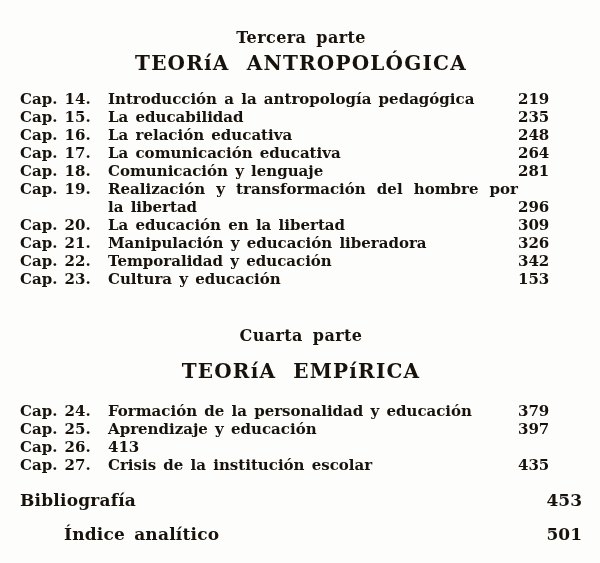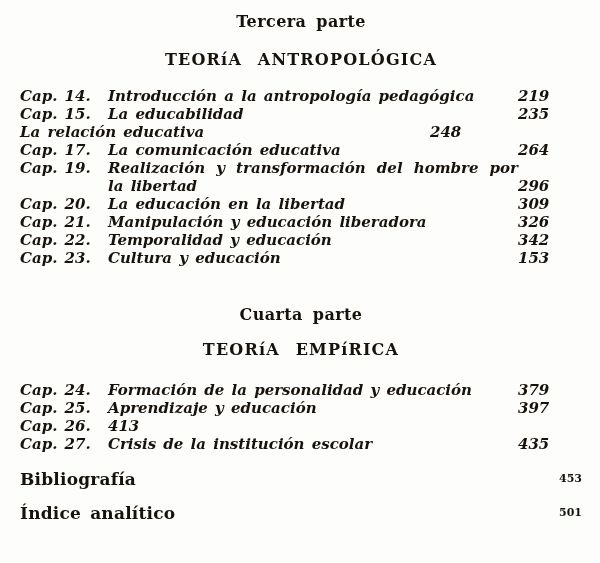--- a/index.html
+++ b/index.html
@@ -12,7 +12,7 @@
     width: 600px;
     height: 563px;
     box-sizing: border-box;
-    padding: 12px 18px 0 20px;
+    padding: 28px 18px 0 20px;
     background: #fdfdfb;
     color: #18120c;
     font-family: "DejaVu Serif", "Liberation Serif", serif;

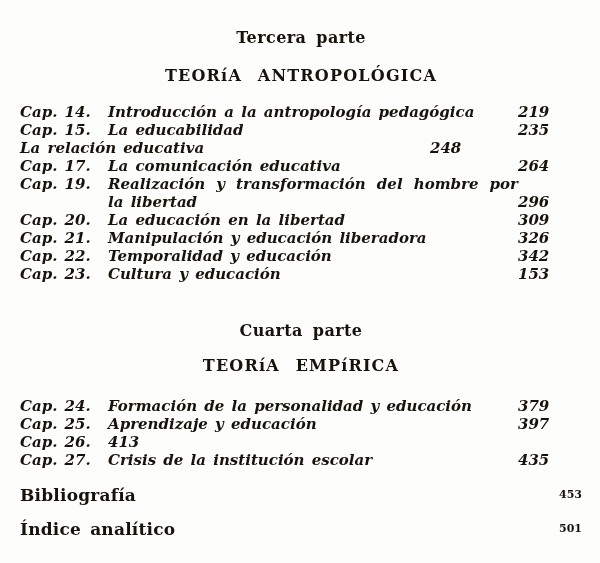--- a/index.html
+++ b/index.html
@@ -29,8 +29,8 @@
     font-weight: 700;
   }
   .section-title {
-    margin: 17px 0 0 0;
-    font-size: 16px;
+    margin: 4px 0 0 0;
+    font-size: 20px;
     line-height: 24px;
     text-align: center;
     letter-spacing: 1.2px;

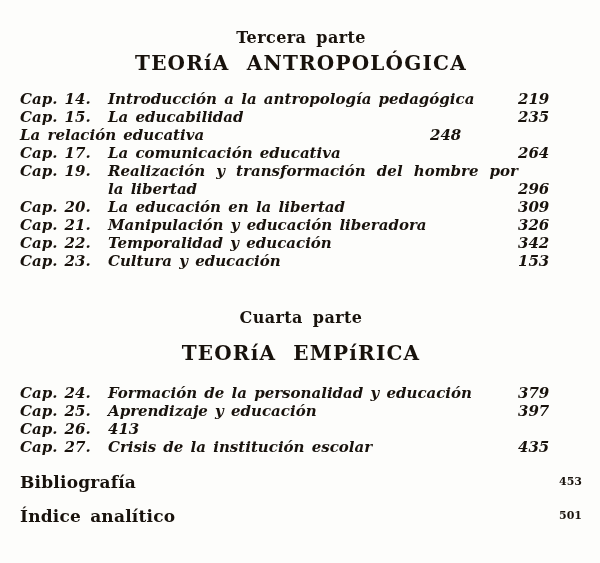--- a/index.html
+++ b/index.html
@@ -39,7 +39,6 @@
   }
   .toc {
     margin-top: 15px;
-    font-style: italic;
   }
   .toc-2 {
     margin-top: 19px;

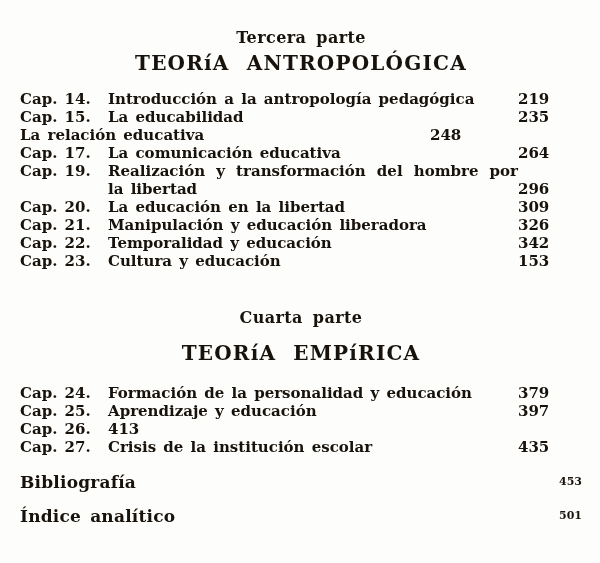--- a/index.html
+++ b/index.html
@@ -109,6 +109,7 @@
       <span class="page-num">235</span>
     </div>
     <div class="row">
+      <span class="cap-label">Cap. 16.</span>
       <span class="entry-title">La relación educativa</span>
       <span class="page-num">248</span>
     </div>

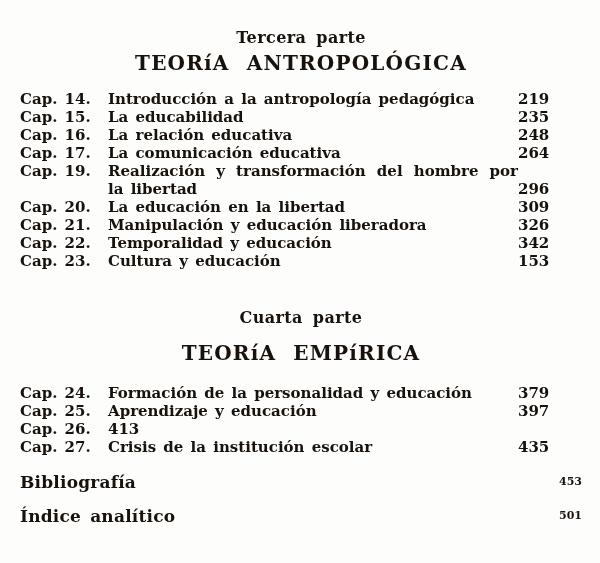--- a/index.html
+++ b/index.html
@@ -119,6 +119,11 @@
       <span class="page-num">264</span>
     </div>
     <div class="row">
+      <span class="cap-label">Cap. 18.</span>
+      <span class="entry-title">Comunicación y lenguaje</span>
+      <span class="page-num">281</span>
+    </div>
+    <div class="row">
       <span class="cap-label">Cap. 19.</span>
       <span class="entry-title">Realización y transformación del hombre por la libertad</span>
       <span class="page-num">296</span>

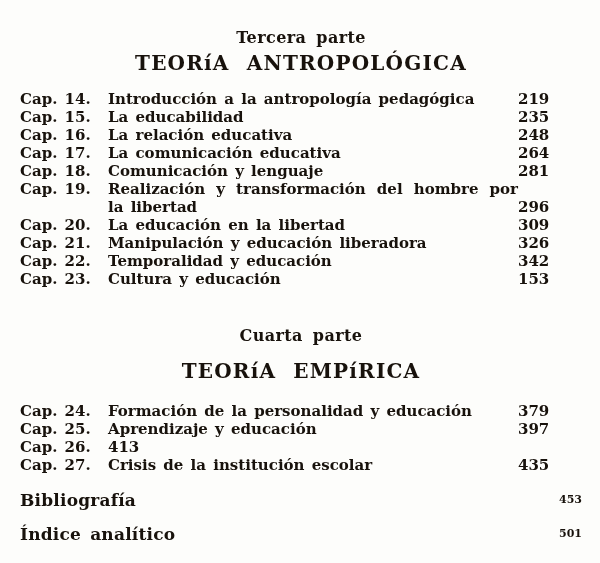--- a/index.html
+++ b/index.html
@@ -85,7 +85,7 @@
     word-spacing: 3px;
   }
   .back-page {
-    font-size: 11px;
+    font-size: 17px;
     text-align: right;
   }
 </style>

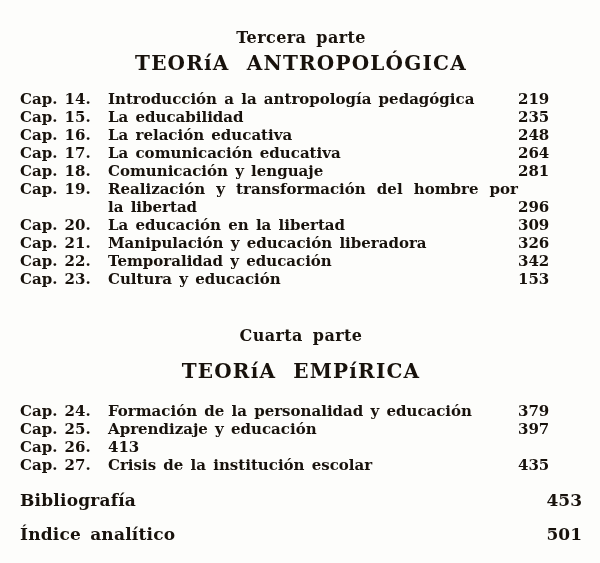--- a/index.html
+++ b/index.html
@@ -78,7 +78,7 @@
     line-height: 20px;
   }
   .back-row-1 { margin-top: 16px; }
-  .back-row-2 { margin-top: 14px; }
+  .back-row-2 { margin-top: 14px; margin-left: 44px; }
   .back-title {
     flex: 1;
     letter-spacing: 0.2px;

